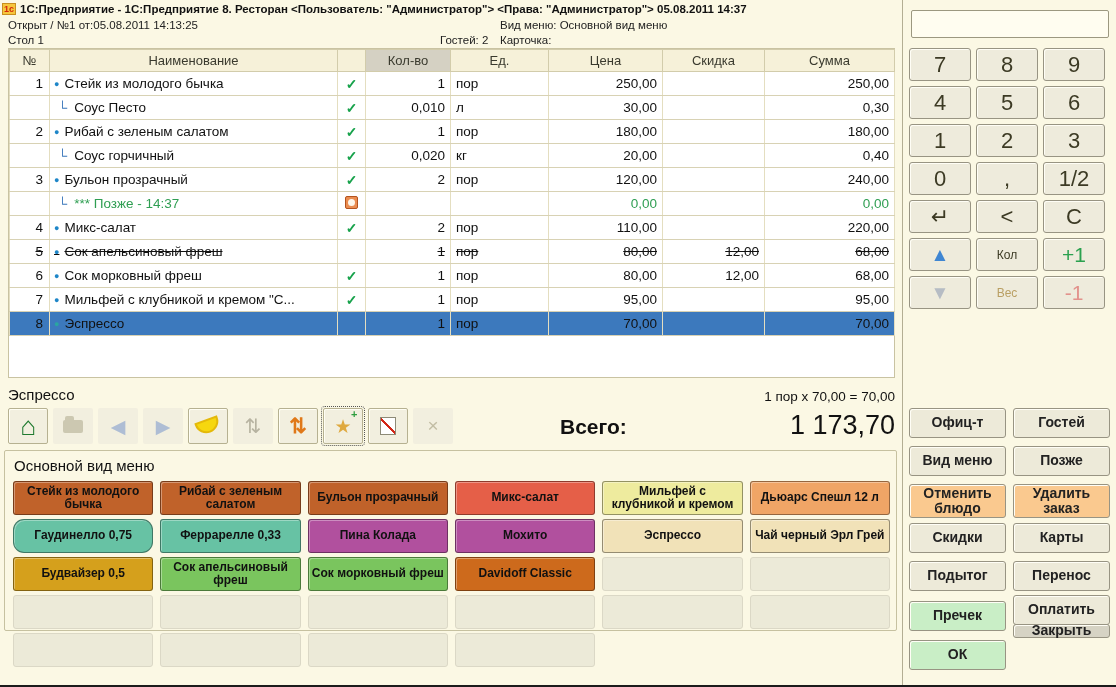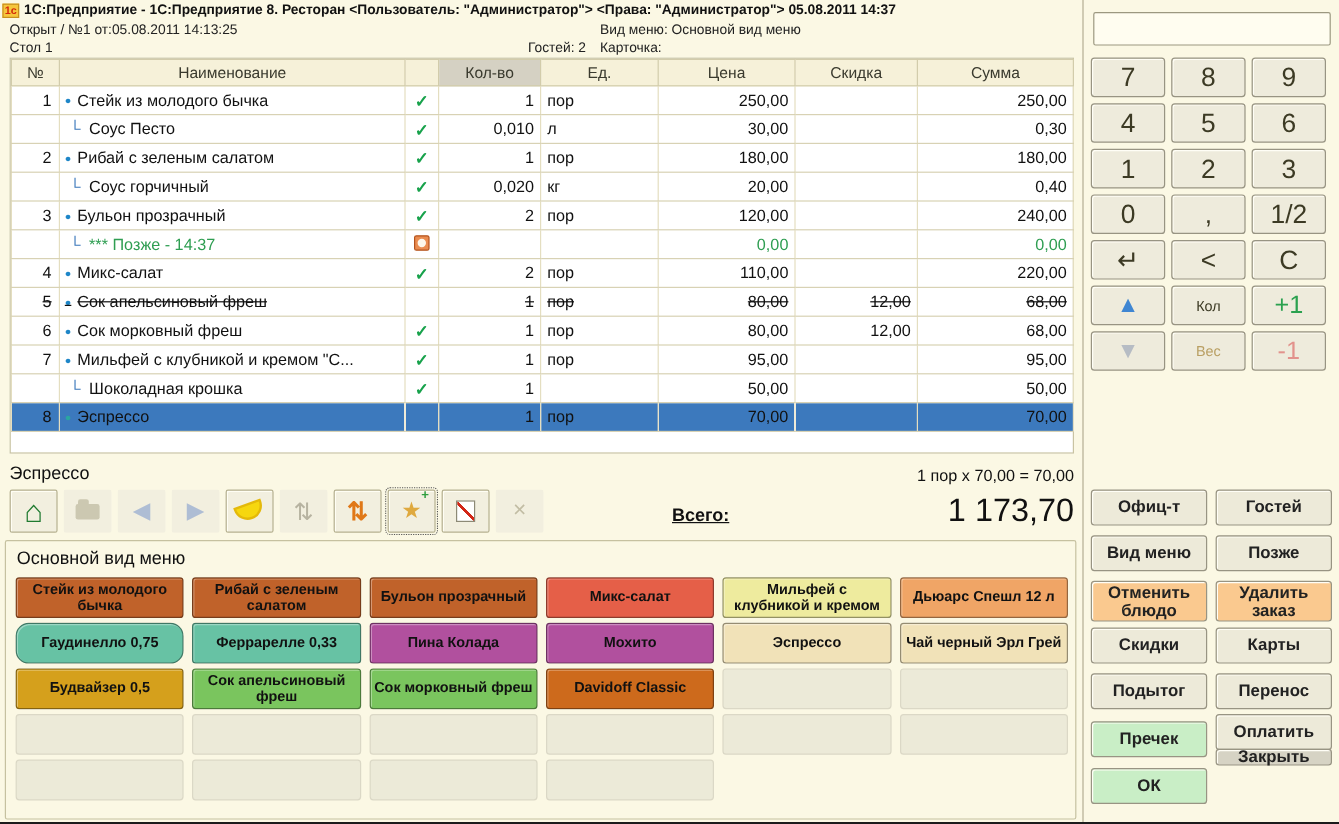--- a/index.html
+++ b/index.html
@@ -218,16 +218,6 @@
           <td class="c-discount"></td>
           <td class="c-sum">95,00</td>
         </tr>
-        <tr>
-          <td class="c-num"></td>
-          <td class="c-name"><span class="corner">└</span><span class="nm">Шоколадная крошка</span></td>
-          <td class="c-check">✓</td>
-          <td class="c-qty">1</td>
-          <td class="c-unit"></td>
-          <td class="c-price">50,00</td>
-          <td class="c-discount"></td>
-          <td class="c-sum">50,00</td>
-        </tr>
         <tr class="sel ">
           <td class="c-num">8</td>
           <td class="c-name"><span class="bullet">●</span><span class="nm">Эспрессо</span></td>

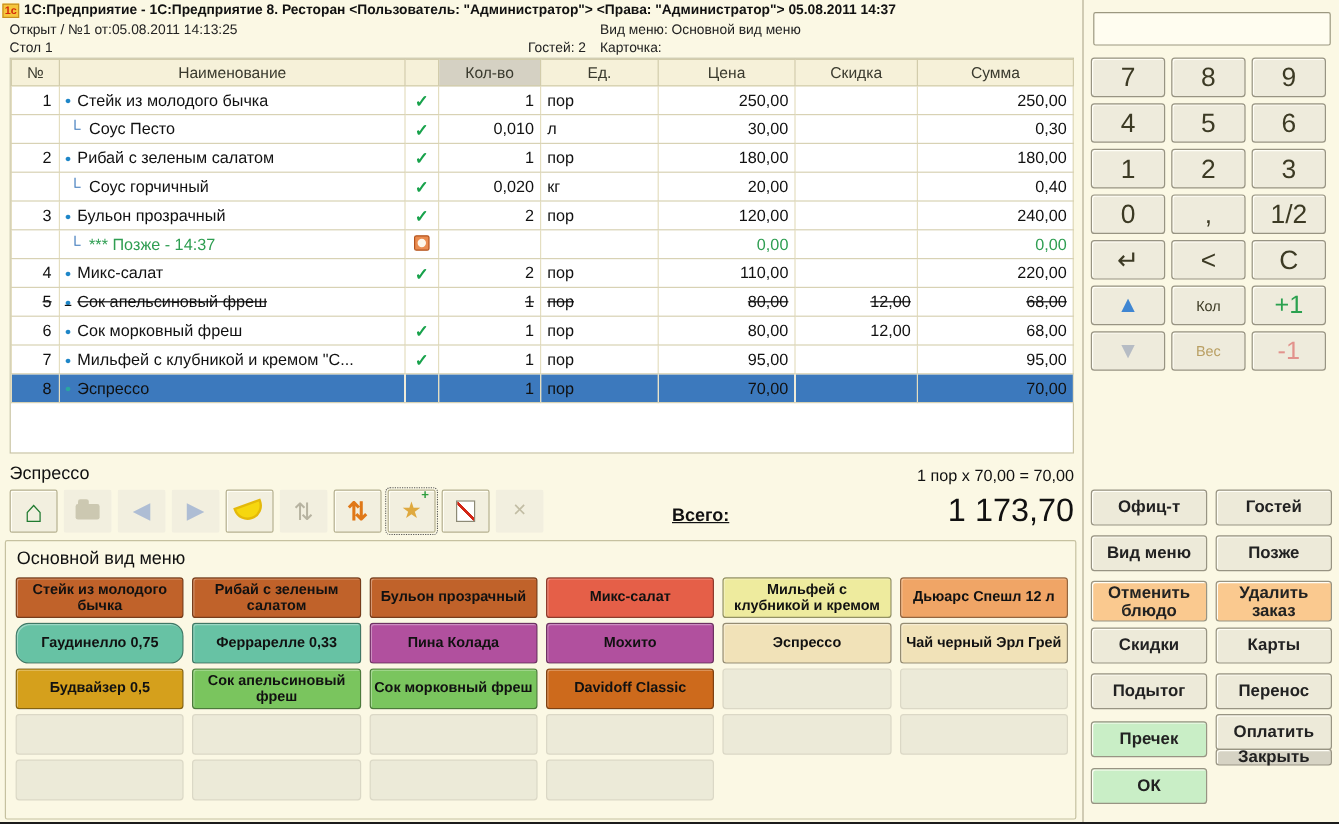--- a/index.html
+++ b/index.html
@@ -37,7 +37,7 @@
   .itemlabel { position:absolute; left:8px; top:386px; font-size:15px; }
   .calcline { position:absolute; right:221px; top:389px; font-size:13.5px; }
   .totalrow { position:absolute; left:560px; top:410px; width:335px; display:flex; justify-content:space-between; align-items:baseline; }
-  .totallabel { font-size:15px; font-weight:bold;text-decoration:underline; }
+  .totallabel { font-size:21px; font-weight:bold; }
   .totalvalue { font-size:27px; }
   
   .tbtn { position:absolute; top:408px; width:40px; height:36px; background:#f2efdf; border:1px solid transparent; border-radius:2px; display:flex; align-items:center; justify-content:center; }

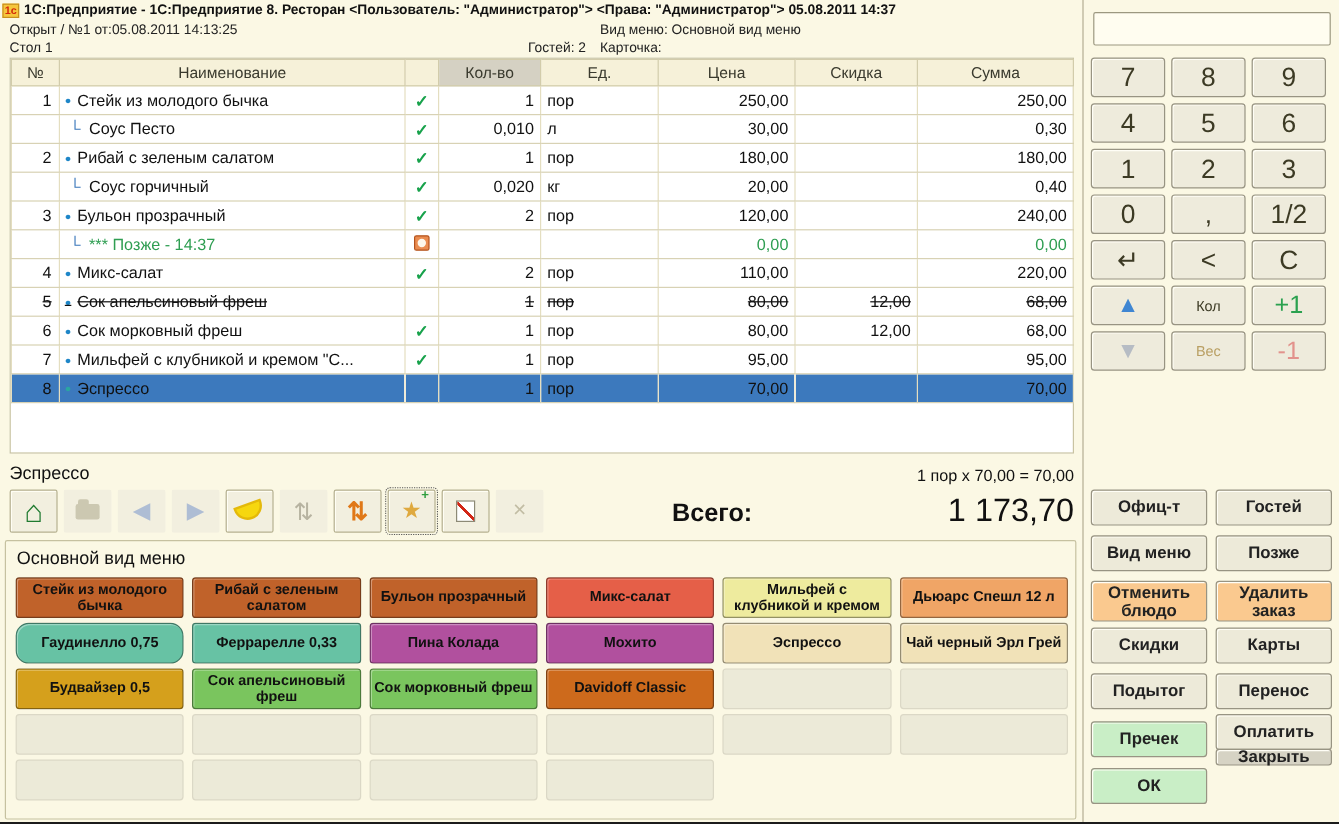--- a/index.html
+++ b/index.html
@@ -58,7 +58,7 @@
     background-image:linear-gradient(45deg,transparent 44%,#d22616 44%,#d22616 56%,transparent 56%); }
   .g-close::before { content:"×"; color:#c2bda4; font-size:19px; }
   
-  .menubox { position:absolute; left:4px; top:450px; width:893px; height:233px; border:1px solid #c6c1a0; border-radius:2px; }
+  .menubox { position:absolute; left:4px; top:450px; width:893px; height:181px; border:1px solid #c6c1a0; border-radius:2px; }
   .menutitle { position:absolute; left:9px; top:6px; font-size:15px; }
   .menugrid { position:absolute; left:8px; top:30px; width:877px; display:grid; grid-template-columns:repeat(6,1fr); column-gap:7px; row-gap:4px; grid-auto-rows:34px; }
   .mbtn { border-radius:3px; border:1px solid rgba(0,0,0,.38); font-size:12px; font-weight:bold; line-height:1.12; display:flex; align-items:center; justify-content:center; text-align:center; padding:1px 3px; color:#111; box-shadow:inset 1px 1px 0 rgba(255,255,255,.35); }

